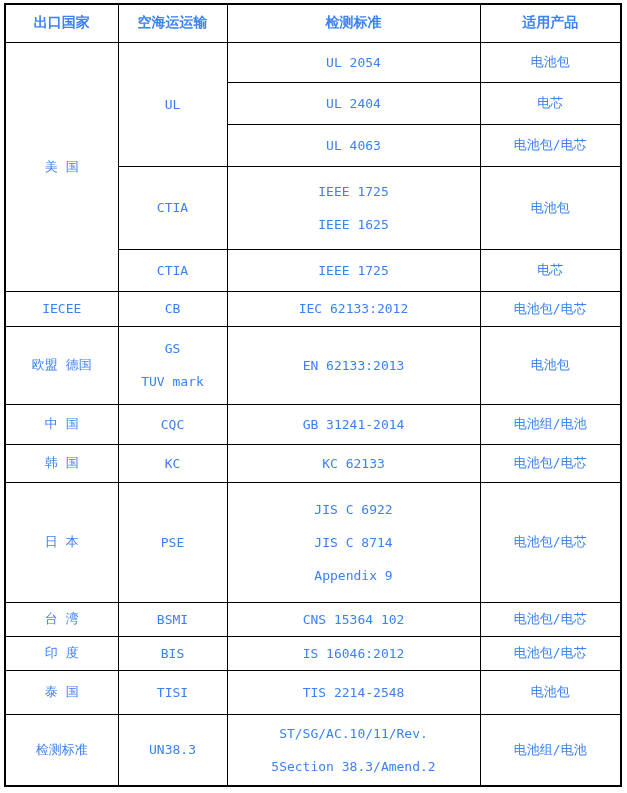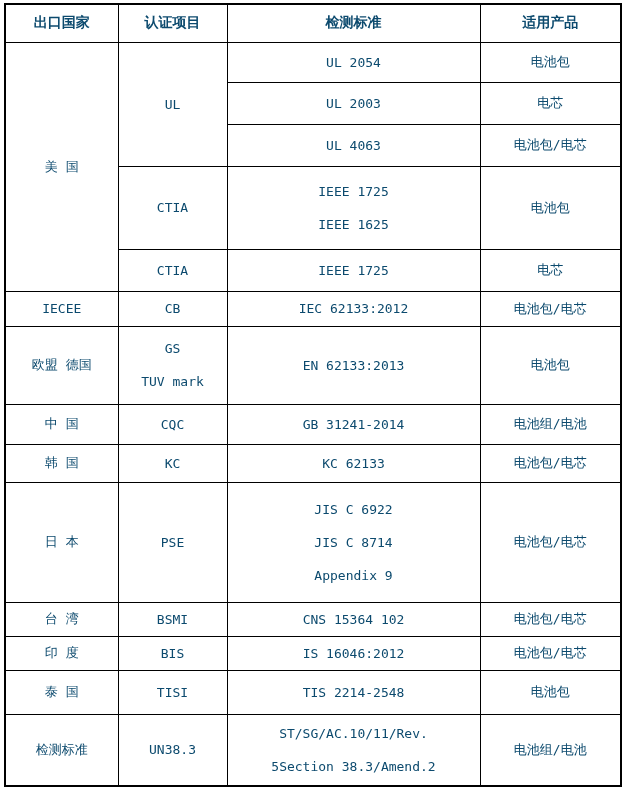--- a/index.html
+++ b/index.html
@@ -25,7 +25,7 @@
     vertical-align: middle;
     font-family: "DejaVu Sans Mono", "Liberation Mono", monospace;
     font-size: 13px;
-    color: #0c4a6e;
+    color: #3b82f6;
     padding: 0;
     overflow: hidden;
     white-space: nowrap;

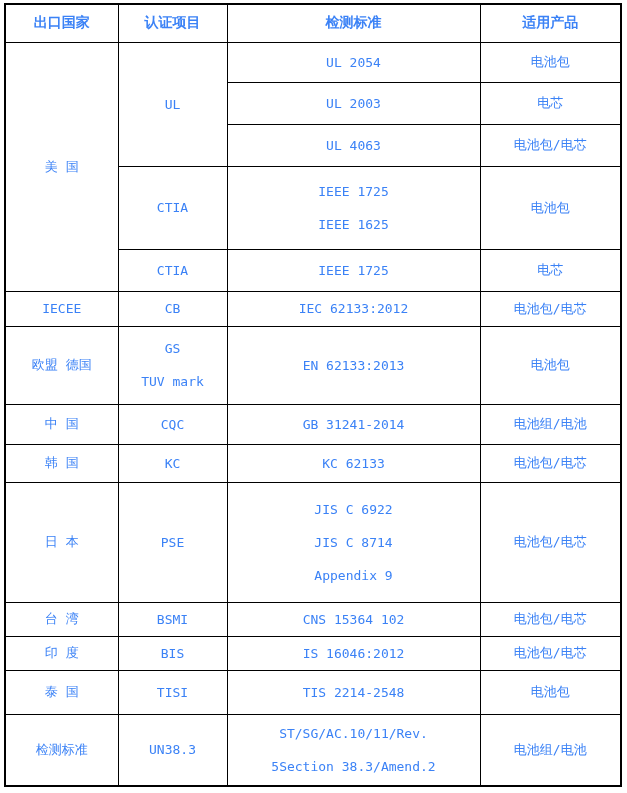--- a/index.html
+++ b/index.html
@@ -66,7 +66,7 @@
   <thead>
     <tr class="h-head">
       <th class="cjk">出口国家</th>
-      <th class="cjk">认证项目</th>
+      <th class="cjk">空海运运输</th>
       <th class="cjk">检测标准</th>
       <th class="cjk">适用产品</th>
     </tr>

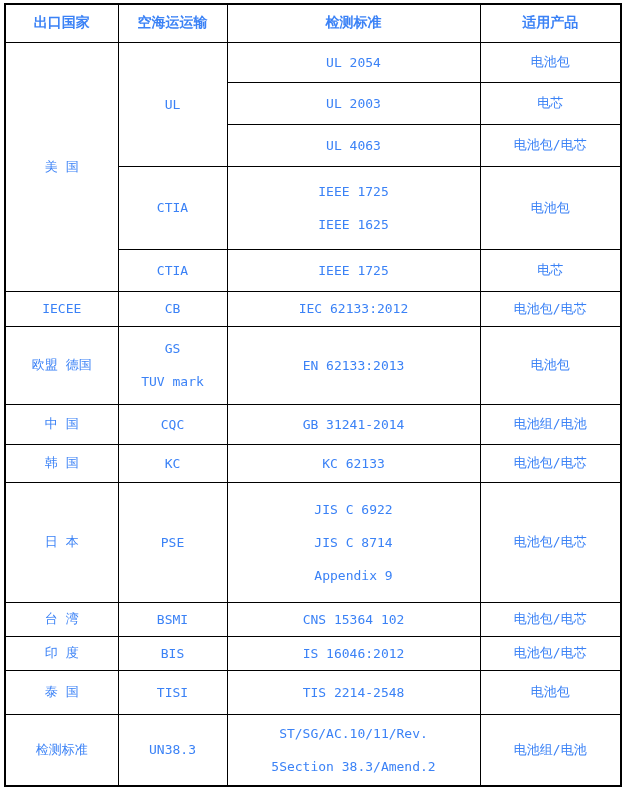--- a/index.html
+++ b/index.html
@@ -80,7 +80,7 @@
       <td class="cjk">电池包</td>
     </tr>
     <tr class="h-42">
-      <td>UL 2003</td>
+      <td>UL 2404</td>
       <td class="cjk">电芯</td>
     </tr>
     <tr class="h-42">

